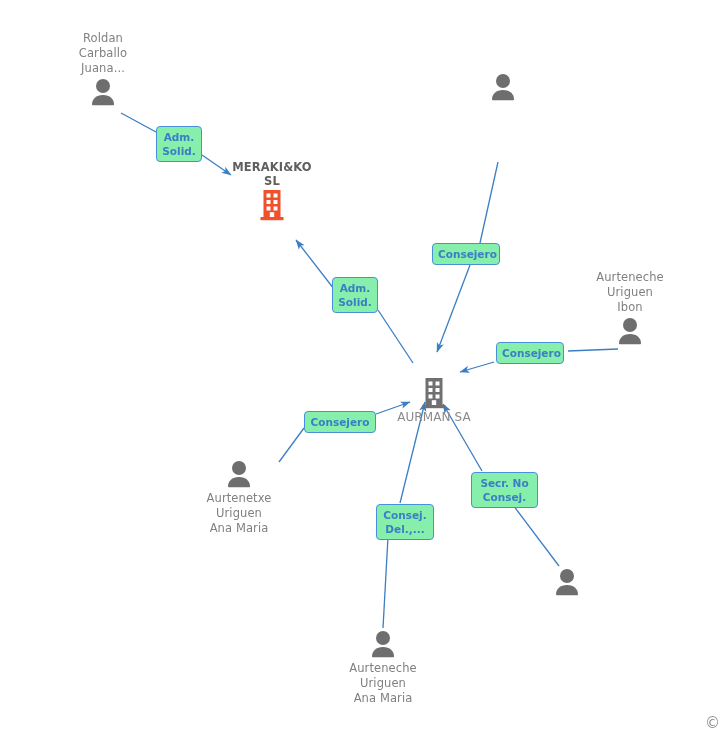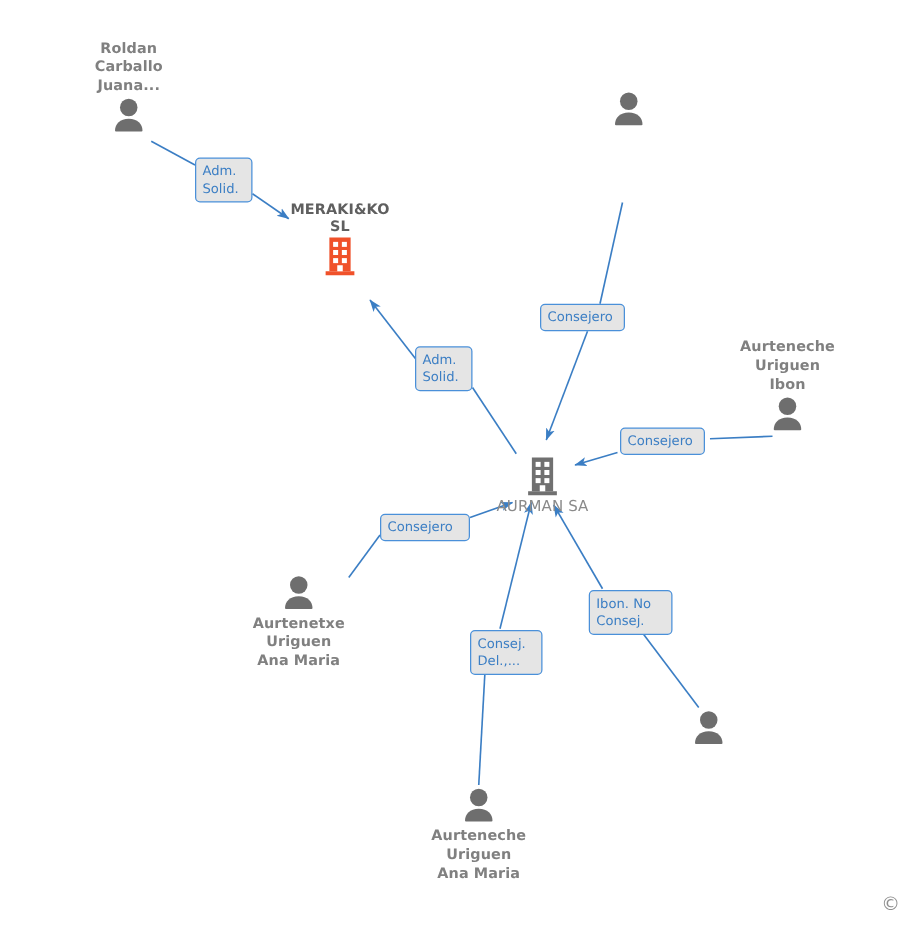--- a/index.html
+++ b/index.html
@@ -47,7 +47,7 @@
 
   
   .node-person { width: 110px; }
-  .node-person .node-label { color: #808080; font-weight: bold; }
+  .node-person .node-label { color: #808080; }
   .node-person .icon-wrap { margin-top: 2px; }
 
   

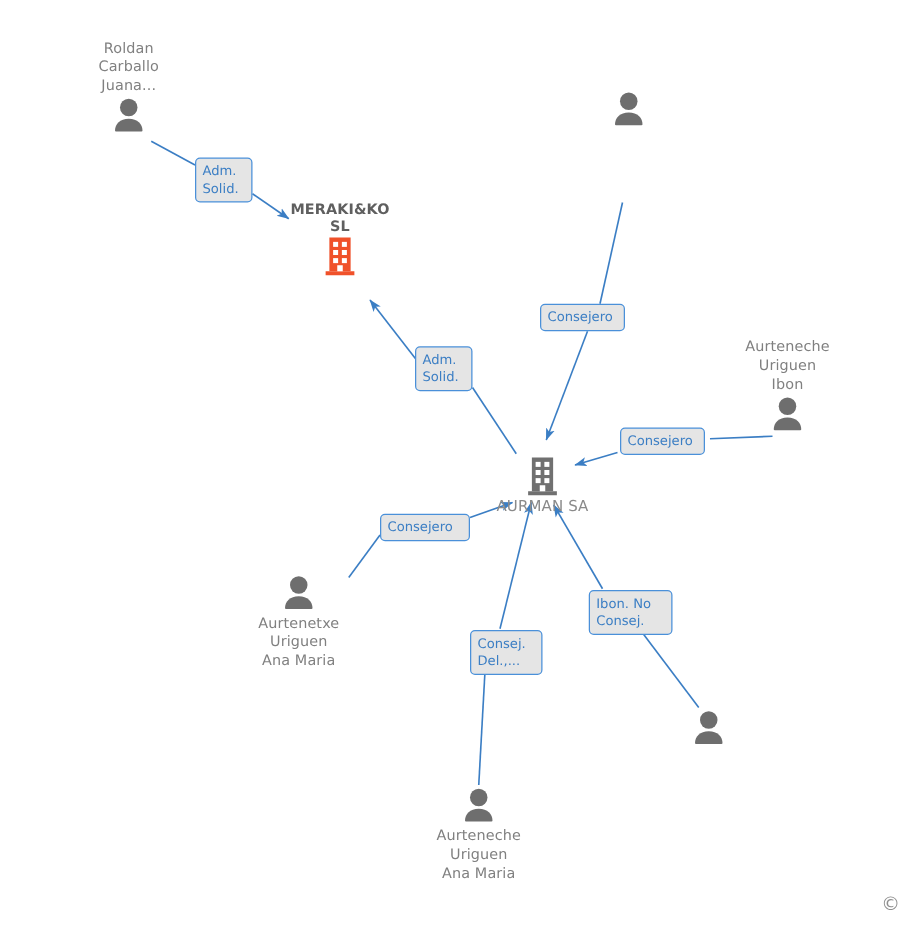--- a/index.html
+++ b/index.html
@@ -72,16 +72,17 @@
   .rel-label {
     position: absolute;
     box-sizing: border-box;
-    background: #e5e5e5;
+    background: #86efac;
     border: 1px solid #4a90d9;
     border-radius: 4px;
     color: #3b7ec4;
     font-size: 10.5px;
     line-height: 14px;
-    text-align: left;
+    text-align: center;
     padding: 3px 5px;
     white-space: pre-line;
     box-shadow: 0 0 0 0 rgba(0,0,0,0);
+    font-weight: bold;
   }
 
   

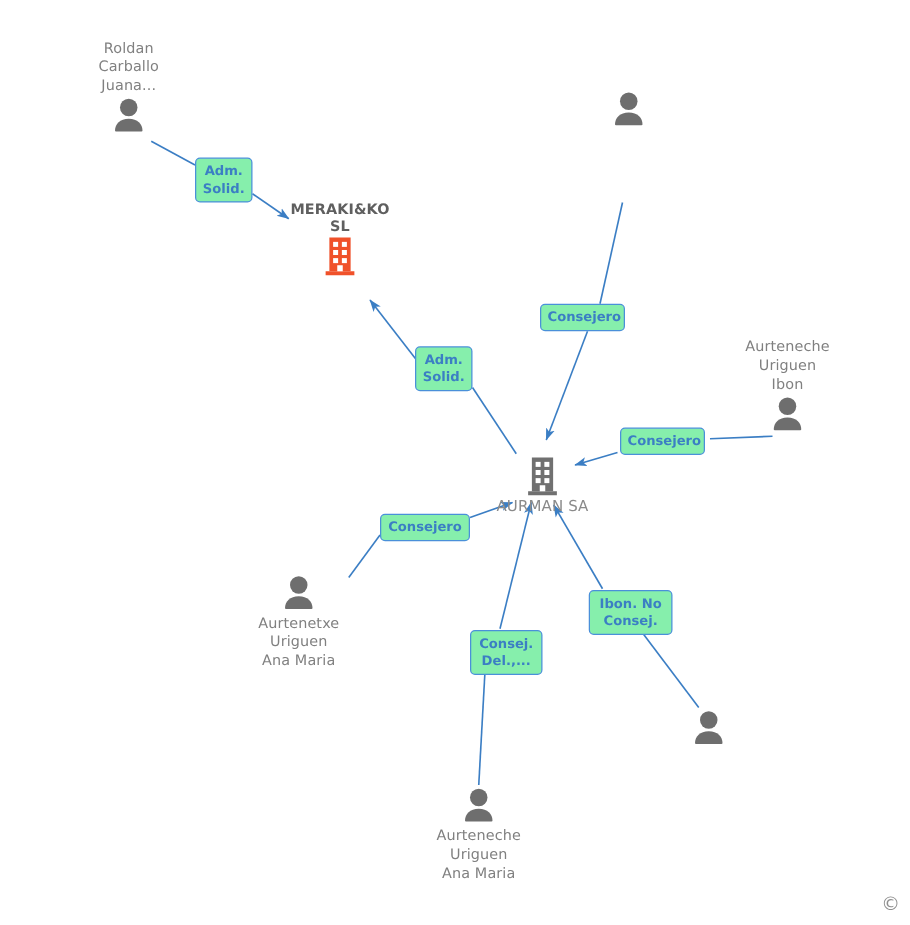--- a/index.html
+++ b/index.html
@@ -228,7 +228,7 @@
     </span>
   </div>
 
-  <div class="node node-company plain label-below" style="left:374px; top:364px;">
+  <div class="node node-company plain label-below" style="left:374px; top:376px;">
     <span class="icon-wrap">
       <svg width="30" height="34" viewBox="0 0 30 34" xmlns="http://www.w3.org/2000/svg">
         <rect x="6.5" y="2" width="17" height="27" fill="#707070"></rect>

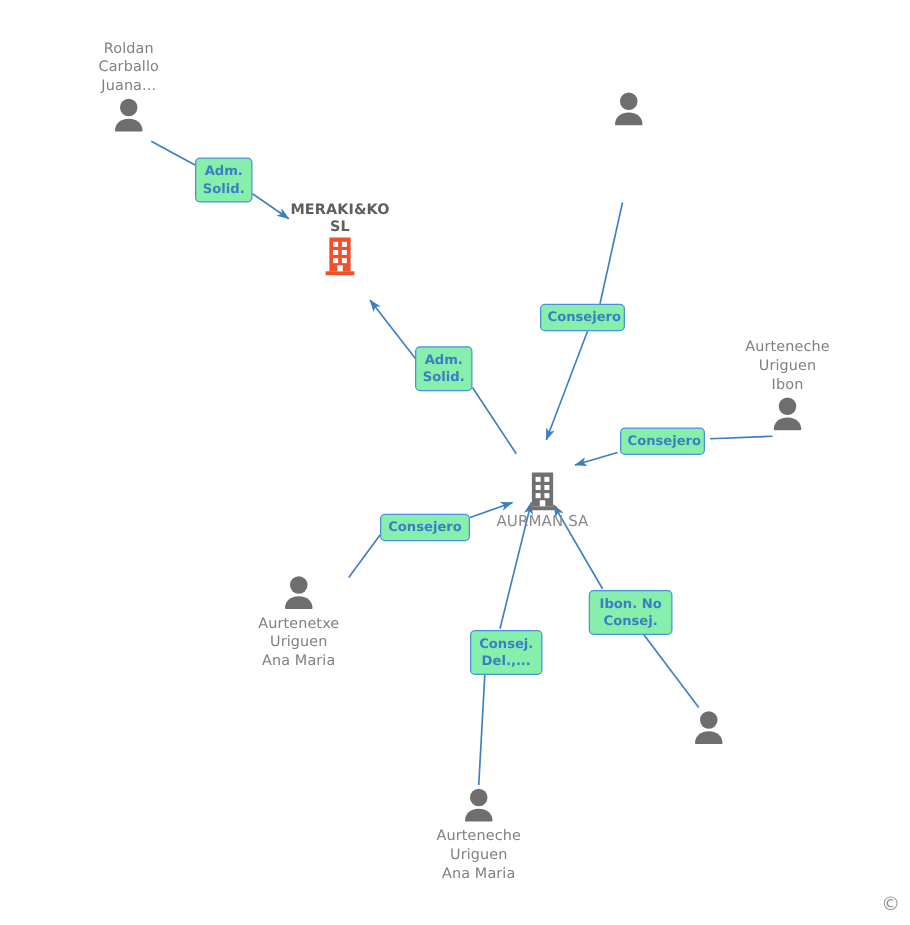--- a/index.html
+++ b/index.html
@@ -174,7 +174,7 @@
   <div class="rel-label" style="left:376px; top:504px; width:58px;">Consej.
 Del.,...</div>
 
-  <div class="rel-label" style="left:471px; top:472px; width:67px;">Ibon.  No
+  <div class="rel-label" style="left:471px; top:472px; width:67px;">Secr.  No
 Consej.</div>
 
   <div class="node node-person" style="left:48px; top:31px;">

